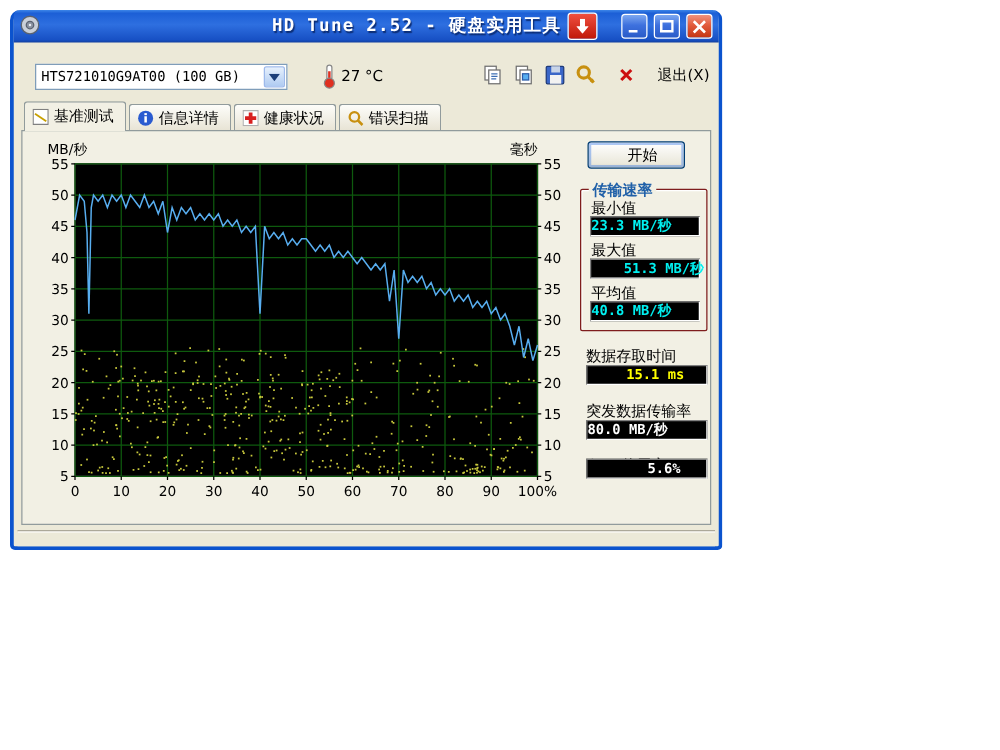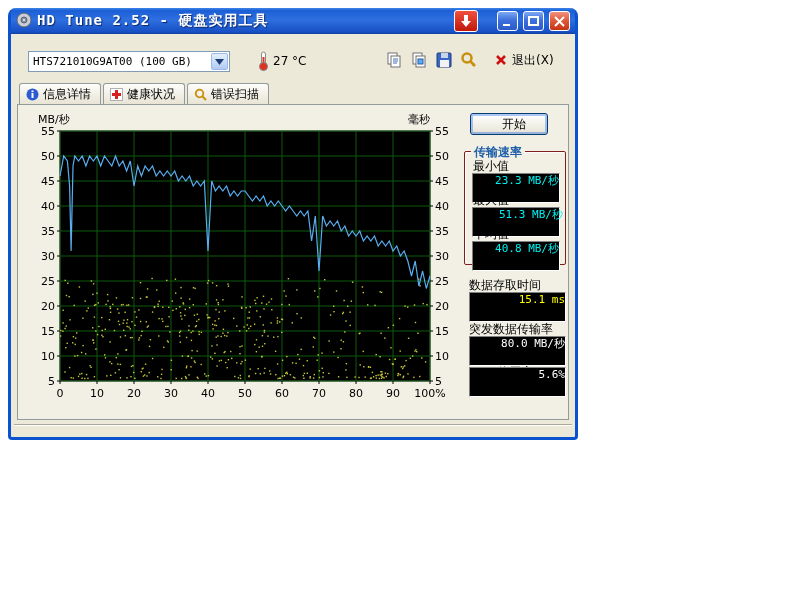--- a/index.html
+++ b/index.html
@@ -27,7 +27,7 @@
   .titlebar .title {
     flex: 1; font-family: "DejaVu Sans Mono", monospace;
     font-weight: bold; font-size: 14px; letter-spacing: 1px;
-    text-shadow: 1px 1px 1px #0a2a70; white-space: nowrap; overflow: hidden;
+    text-shadow: 1px 1px 1px #0a2a70; white-space: nowrap; overflow: hidden; text-align: right;
   }
   .tb-btn {
     width: 21px; height: 20px; border: 1px solid #ffffff; border-radius: 3px;

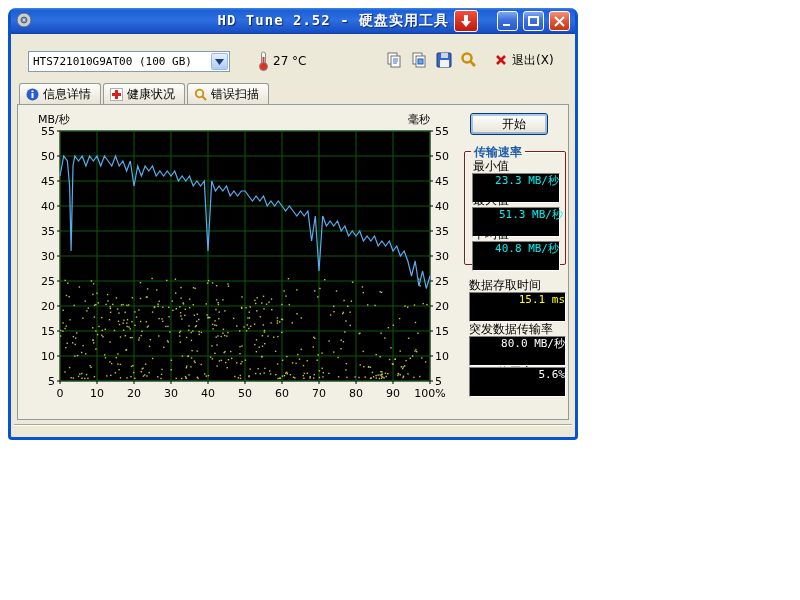--- a/index.html
+++ b/index.html
@@ -65,7 +65,7 @@
   }
   .exit-btn {
     position: absolute; left: 482px; top: 15px; height: 22px; border: 0;
-    background: transparent; display: inline-flex; align-items: center; gap: 5px;
+    background: transparent; display: inline-flex; align-items: center; gap: 19px;
     font-size: 12px; font-family: "DejaVu Sans", sans-serif; padding: 0 2px;
   }
 

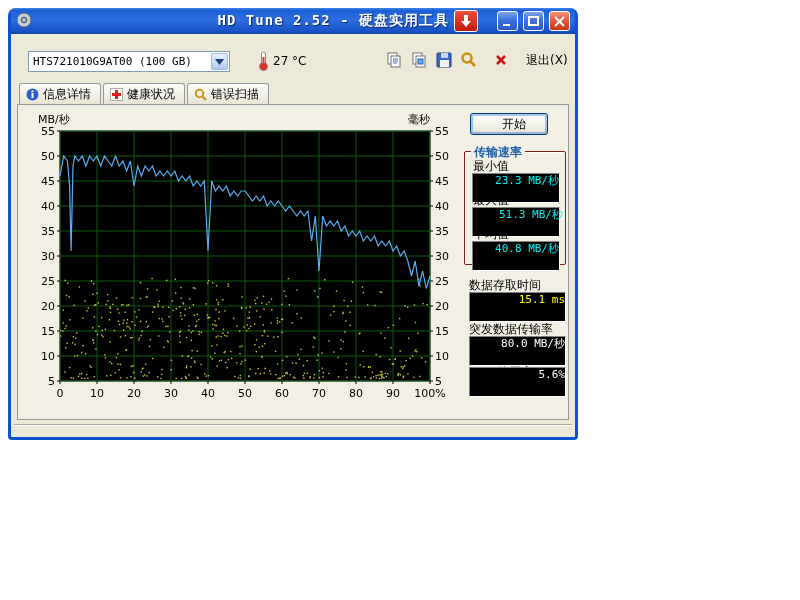--- a/index.html
+++ b/index.html
@@ -223,6 +223,13 @@
       </button>
 
       <div class="tabs">
+        <div class="tab active">
+          <svg width="13" height="13">
+            <rect x="0.5" y="0.5" width="12" height="12" fill="#fff" stroke="#808080"></rect>
+            <path d="M2 4 L5 6 L8 8 L11 10" stroke="#C8A000" stroke-width="1.5" fill="none"></path>
+          </svg>
+          <span>基准测试</span>
+        </div>
         <div class="tab">
           <svg width="13" height="13">
             <circle cx="6.5" cy="6.5" r="6" fill="#2A5BD0"></circle>

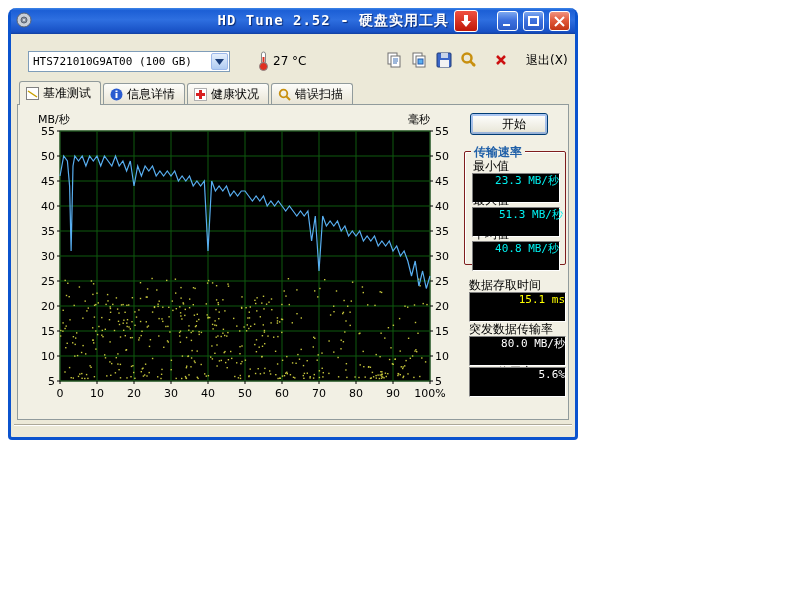--- a/index.html
+++ b/index.html
@@ -112,10 +112,10 @@
   }
   .g-label { position: absolute; left: 8px; font-size: 12px; white-space: nowrap; font-family: Liberation Mono, monospace; }
   .g-box, .v-box {
-    position: absolute; height: 30px; background: #000;
+    position: absolute; height: 16px; background: #000;
     border: 1px solid; border-color: #808080 #ffffff #ffffff #808080;
-    text-align: right; font-family: "DejaVu Sans Mono", monospace;
-    font-weight: normal; font-size: 11px; line-height: 14px; white-space: nowrap;
+    text-align: left; font-family: "DejaVu Sans Mono", monospace;
+    font-weight: bold; font-size: 11px; line-height: 14px; white-space: nowrap;
   }
   .g-box { left: 7px; width: 88px; }
   .v-label { position: absolute; left: 451px; font-size: 12px; white-space: nowrap; }

